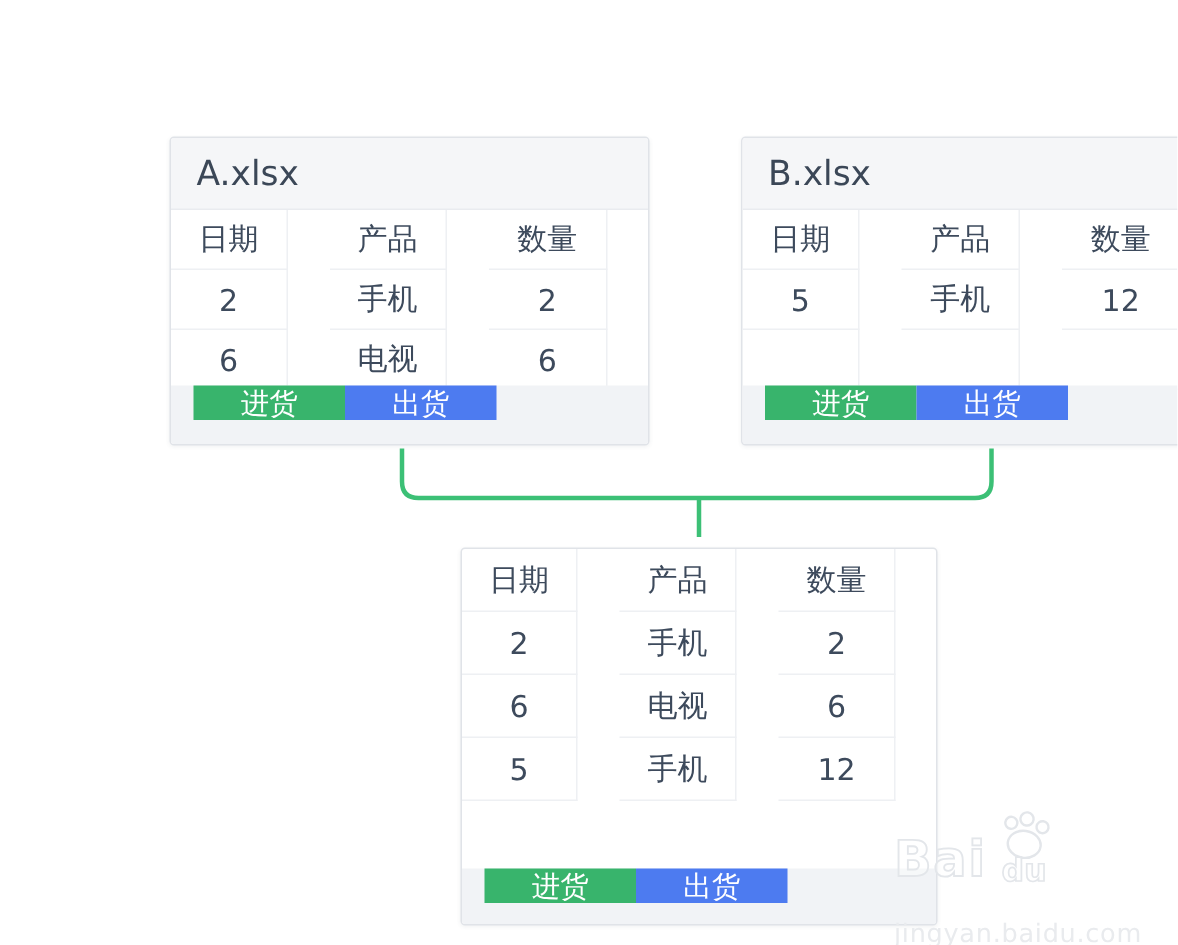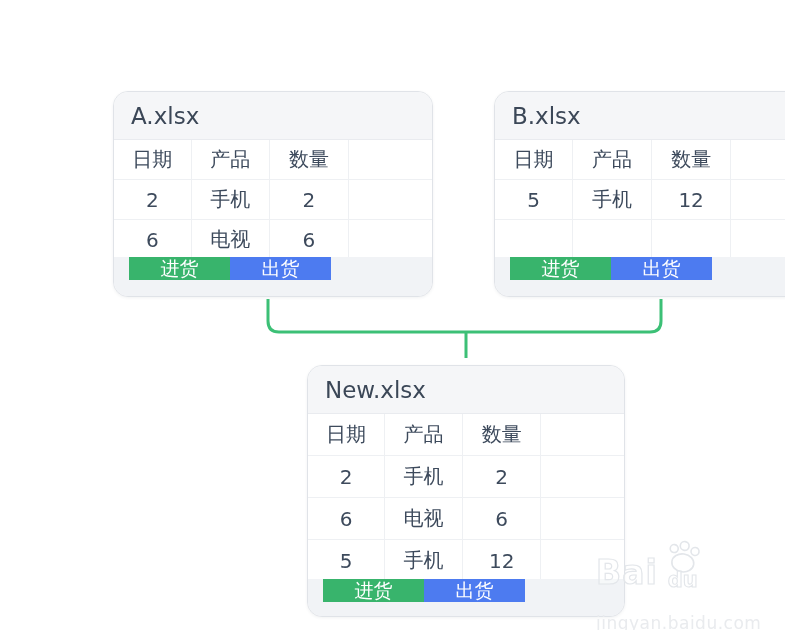--- a/index.html
+++ b/index.html
@@ -10,7 +10,7 @@
   }
   
   .card{
-    position:absolute;background:#ffffff;border:1px solid #e0e3e8;border-radius:15px;
+    position:absolute;background:#ffffff;border:1px solid #e0e3e8;border-radius:3px;
     box-shadow:0 1px 3px rgba(60,70,90,0.07);box-sizing:border-box;overflow:hidden;
   }
   #card-a{left:113px;top:91px;width:320px;height:206px;}

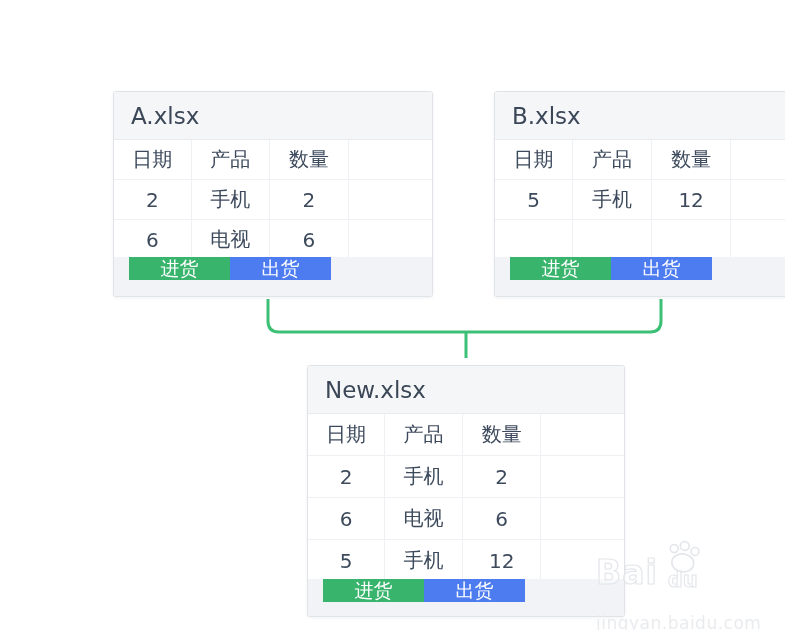--- a/index.html
+++ b/index.html
@@ -22,7 +22,7 @@
 4;
   }
   .tbl{width:100%;}
-  .trow{display:grid;grid-template-columns:24.4% 24.7% 24.7% 26.2%;}
+  .trow{display:grid;grid-template-columns:24.4% 24.7% 24.7% 26.2%;gap:28px;}
   .card-sm .trow{height:40px;}
   .card-lg .trow{height:42px;}
   .tcell{

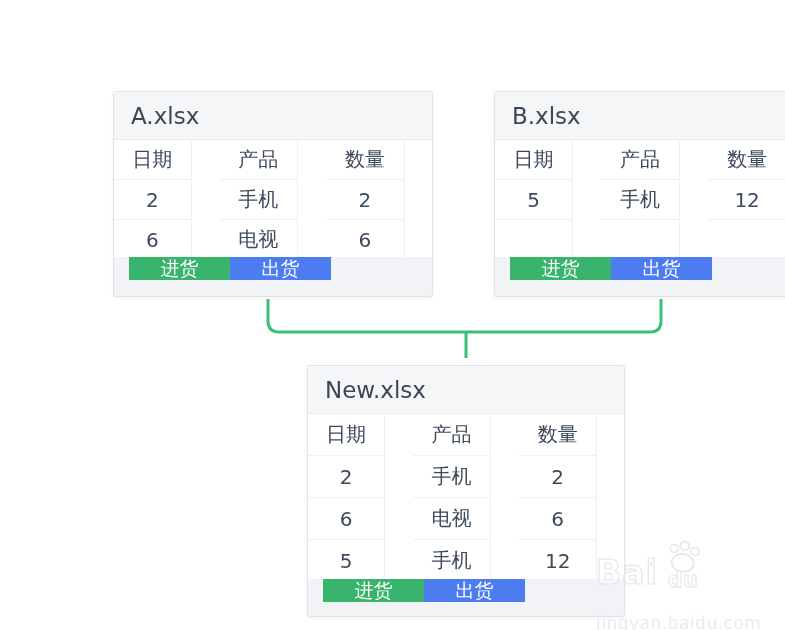--- a/index.html
+++ b/index.html
@@ -119,7 +119,6 @@
   </div>
 
   <div class="card card-lg" id="card-new">
-    <div class="card-title">New.xlsx</div>
     <div class="tbl">
         <div class="trow">
           <div class="tcell">日期</div>

